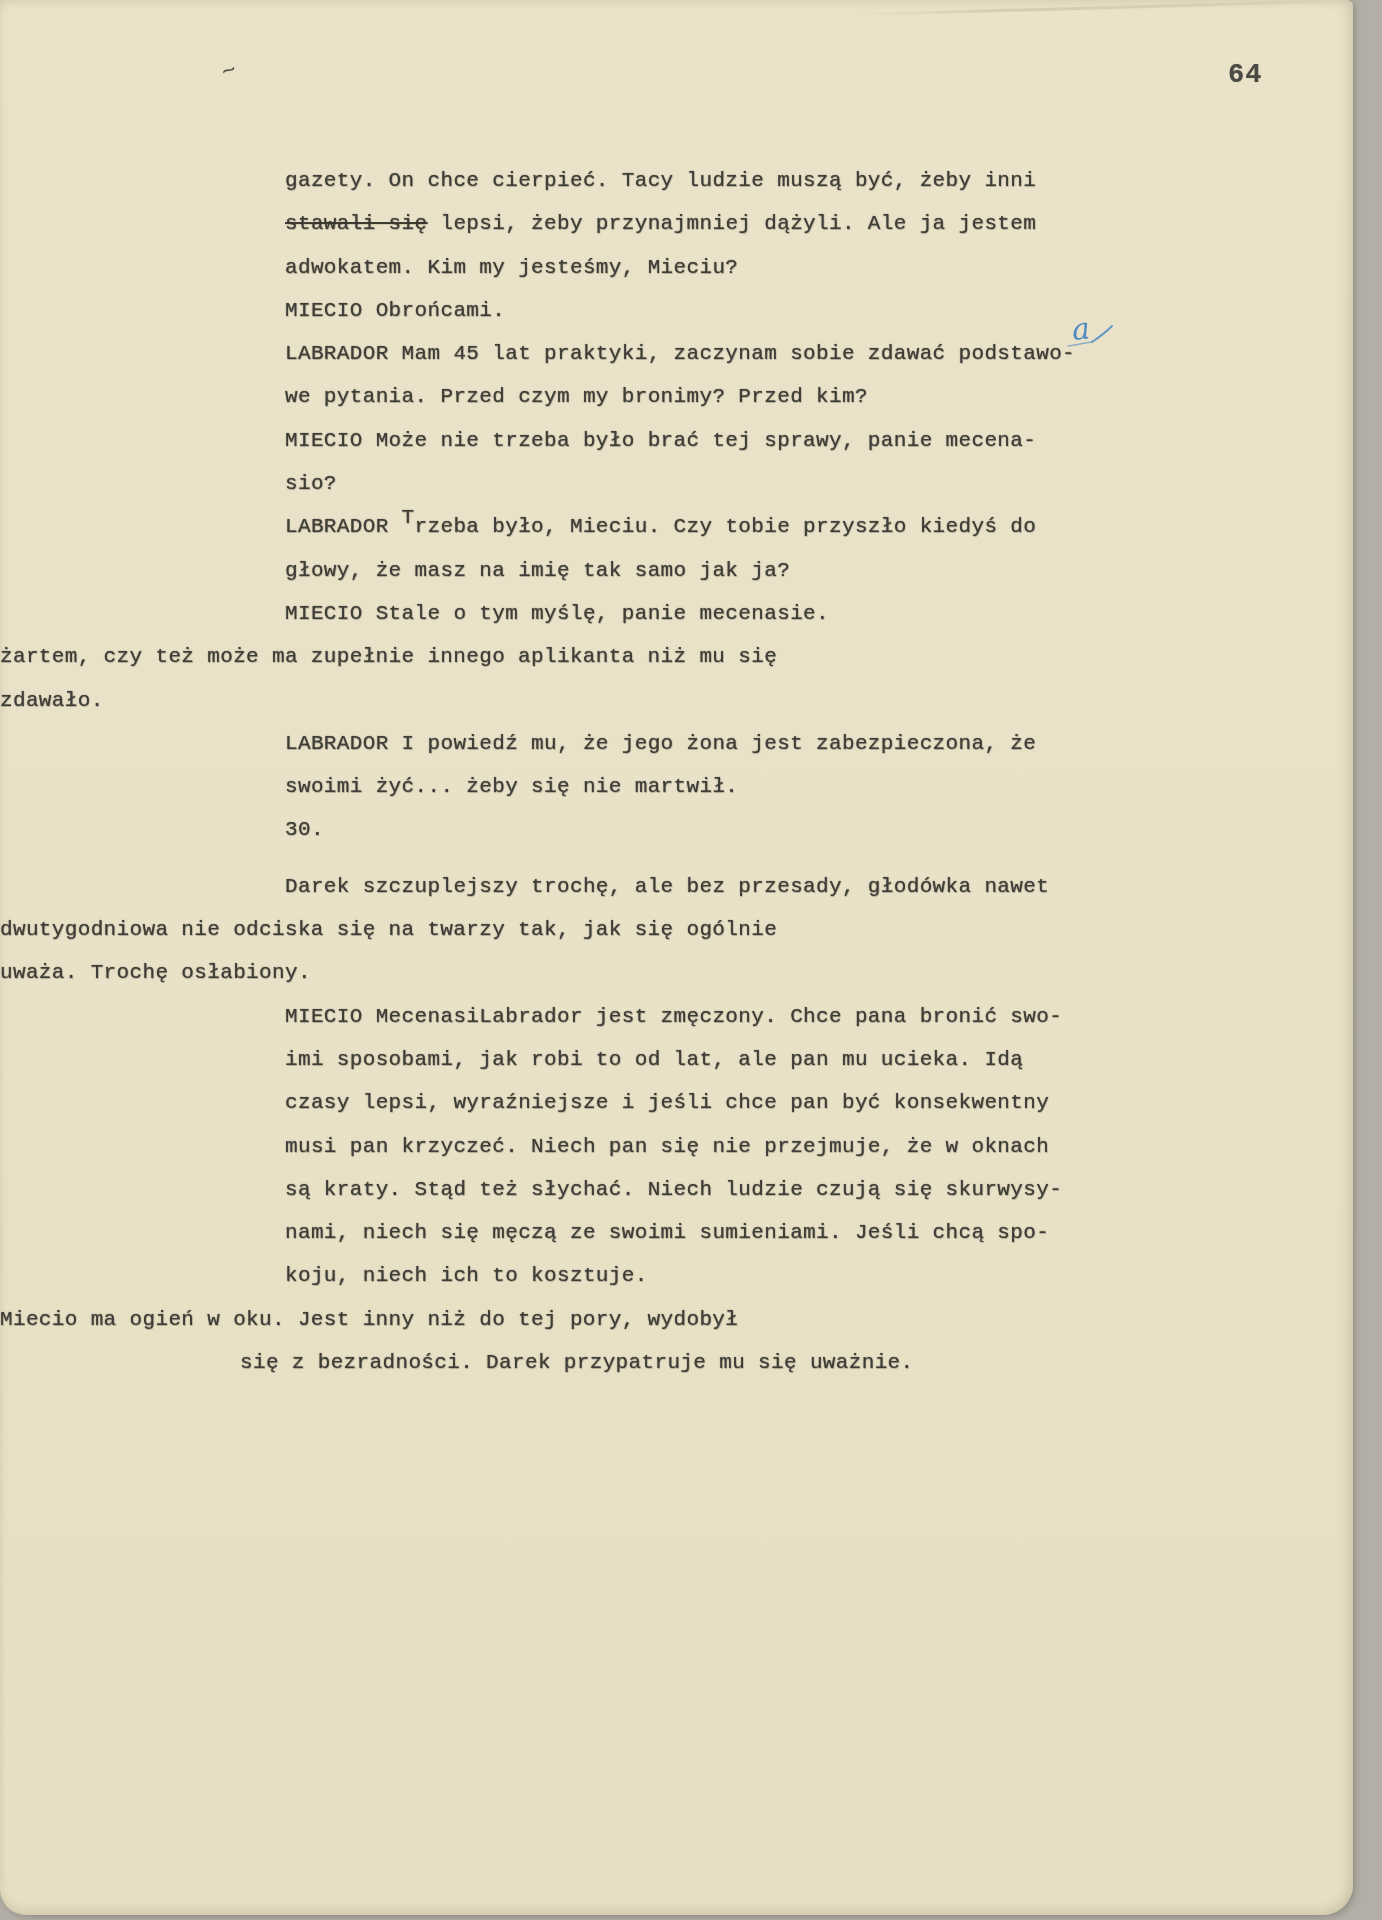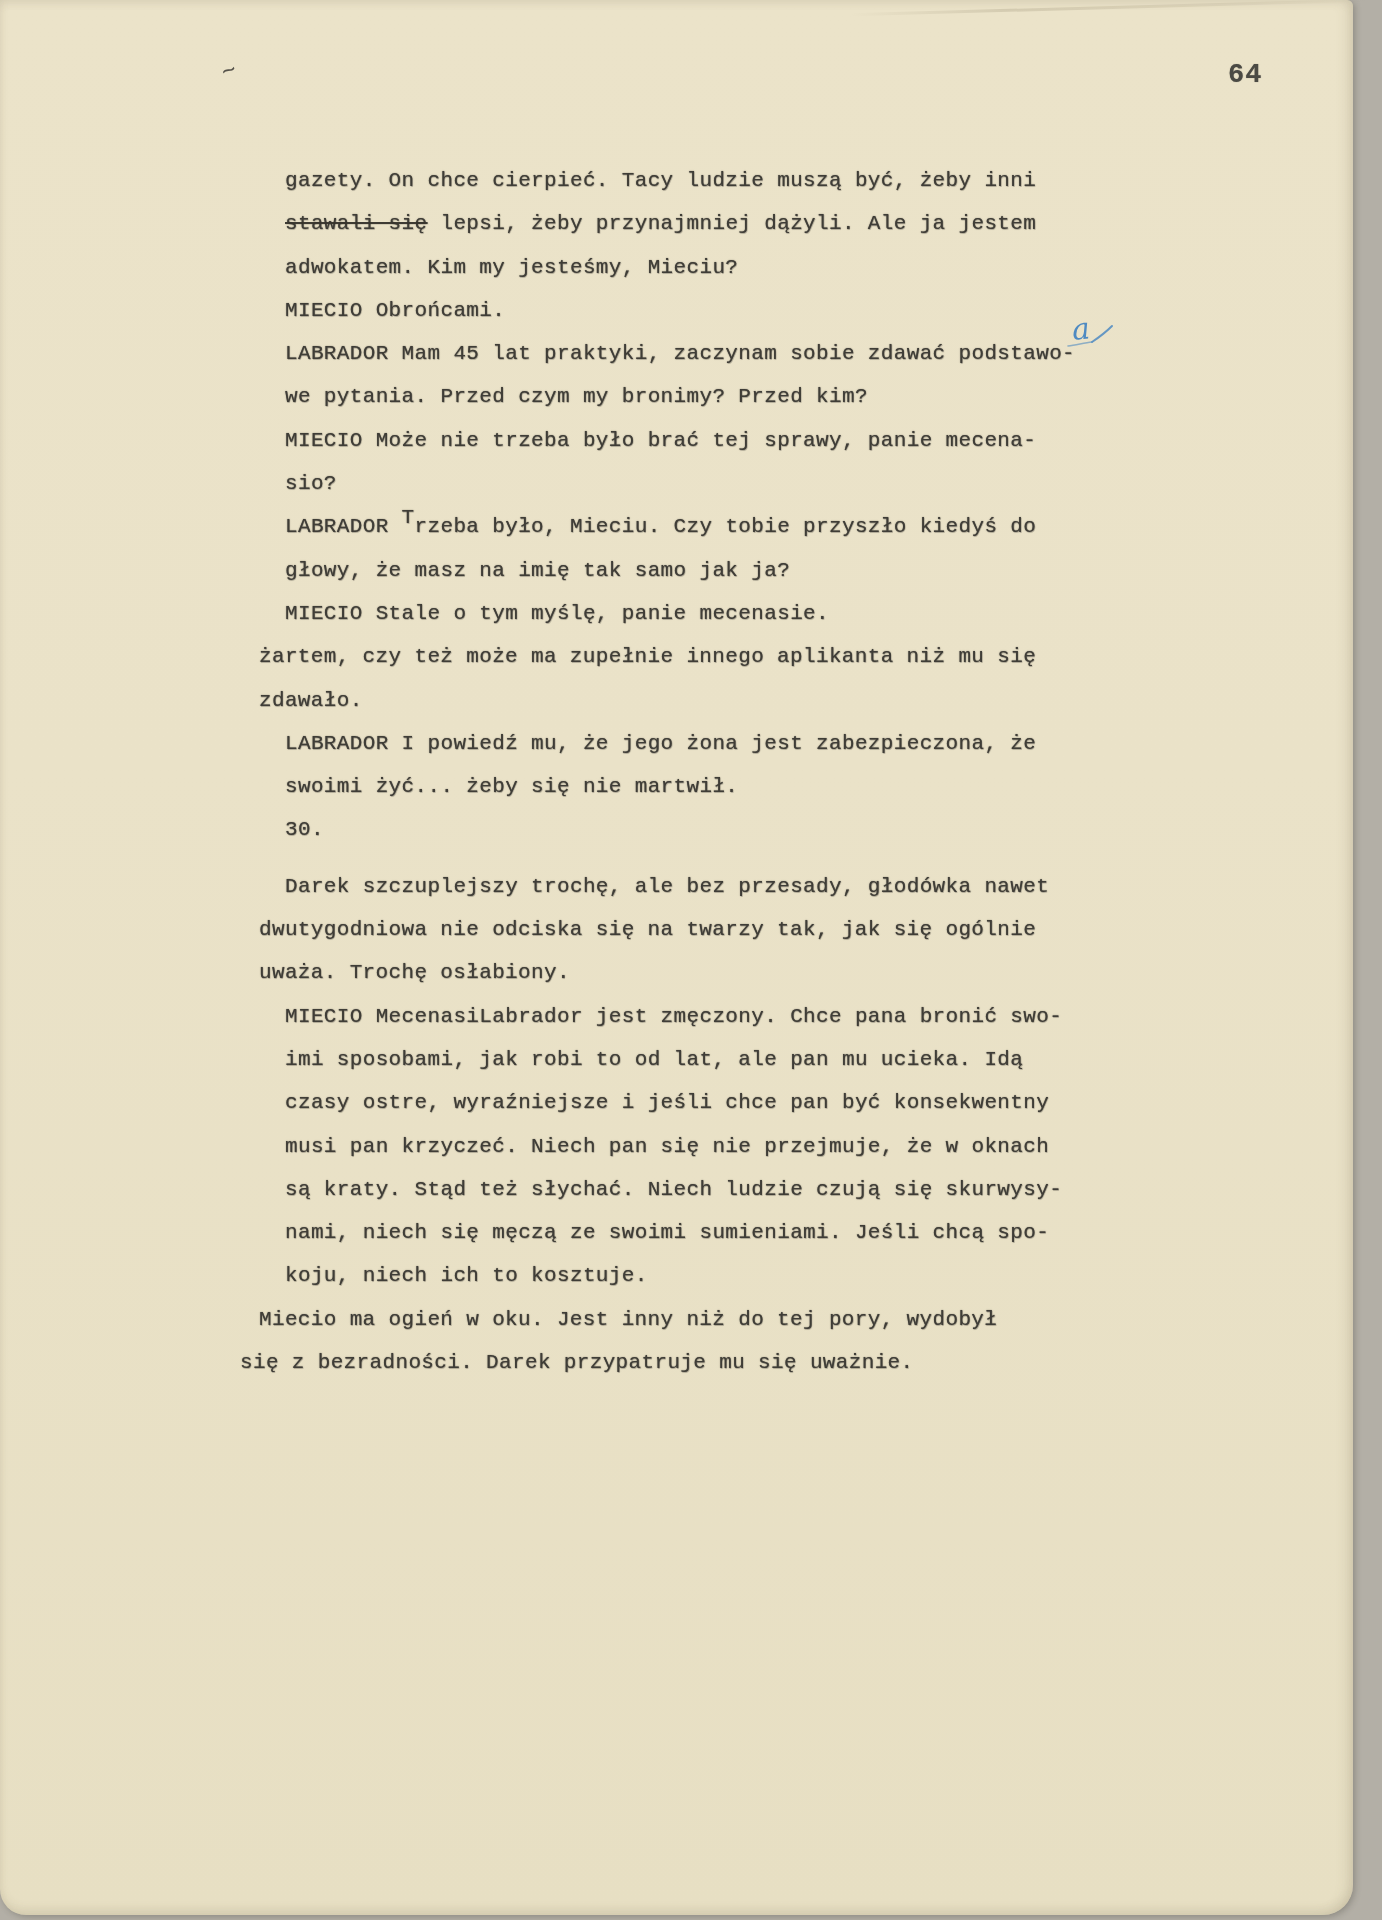--- a/index.html
+++ b/index.html
@@ -53,7 +53,7 @@
   }
   .line{height:43.3px;line-height:43.3px;white-space:pre;}
   .indent-a{padding-left:285px;}
-  .indent-b{padding-left:259px;}
+  .indent-b{}
   .indent-c{padding-left:240px;}
   .gap-before{margin-top:13px;}
   .strike{

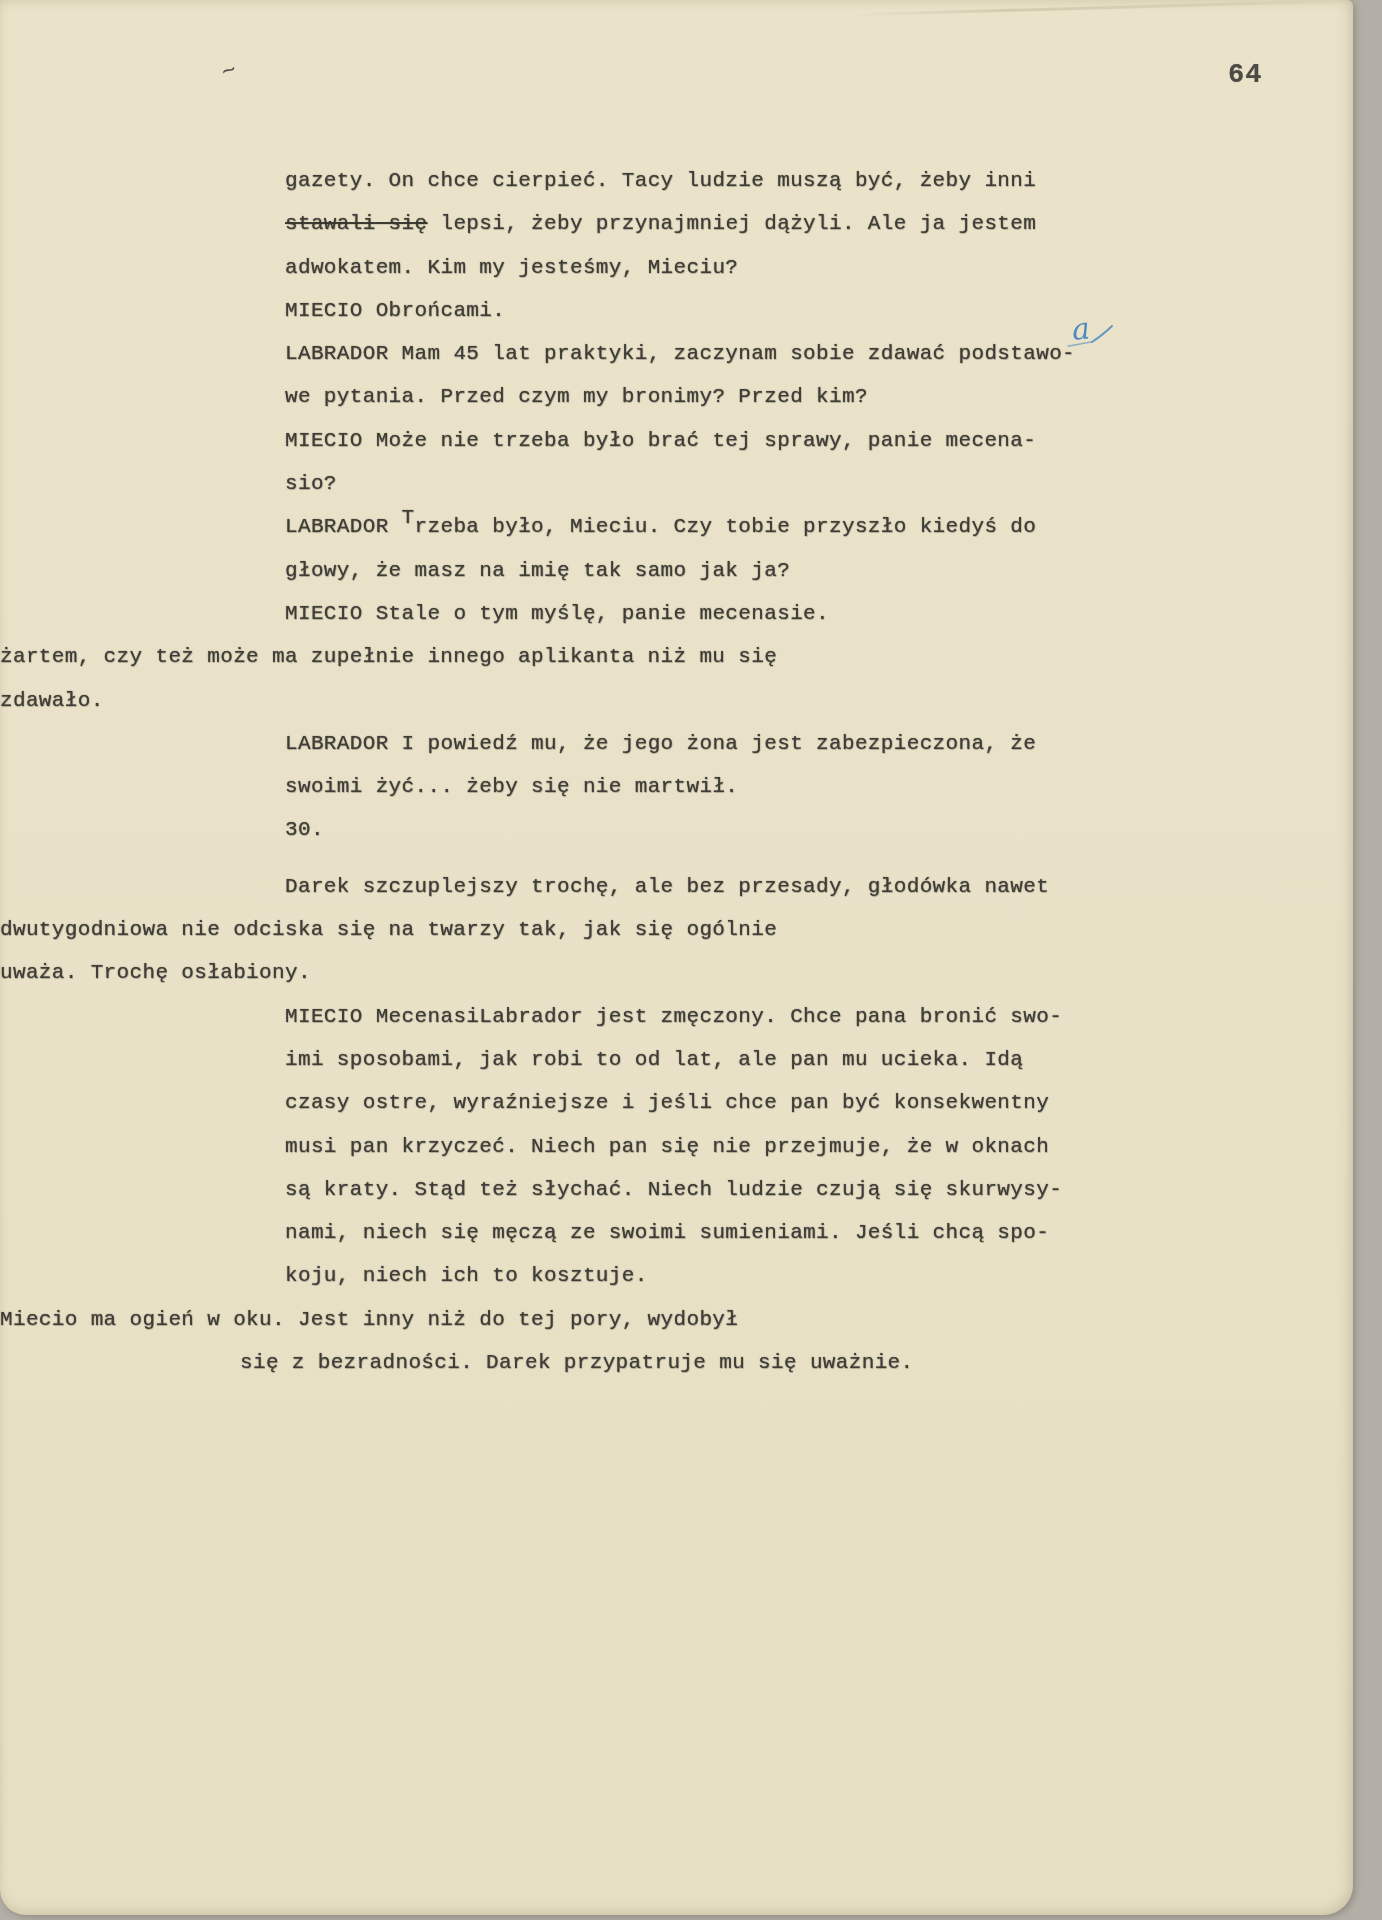--- a/index.html
+++ b/index.html
@@ -106,7 +106,7 @@
       <div class="line indent-b"><span>uważa. Trochę osłabiony.</span></div>
       <div class="line indent-a"><span>MIECIO MecenasiLabrador jest zmęczony. Chce pana bronić swo-</span></div>
       <div class="line indent-a"><span>imi sposobami, jak robi to od lat, ale pan mu ucieka. Idą</span></div>
-      <div class="line indent-a"><span>czasy ostre, wyraźniejsze i jeśli chce pan być konsekwentny</span></div>
+      <div class="line indent-a"><span>czasy lepsi, wyraźniejsze i jeśli chce pan być konsekwentny</span></div>
       <div class="line indent-a"><span>musi pan krzyczeć. Niech pan się nie przejmuje, że w oknach</span></div>
       <div class="line indent-a"><span>są kraty. Stąd też słychać. Niech ludzie czują się skurwysy-</span></div>
       <div class="line indent-a"><span>nami, niech się męczą ze swoimi sumieniami. Jeśli chcą spo-</span></div>

